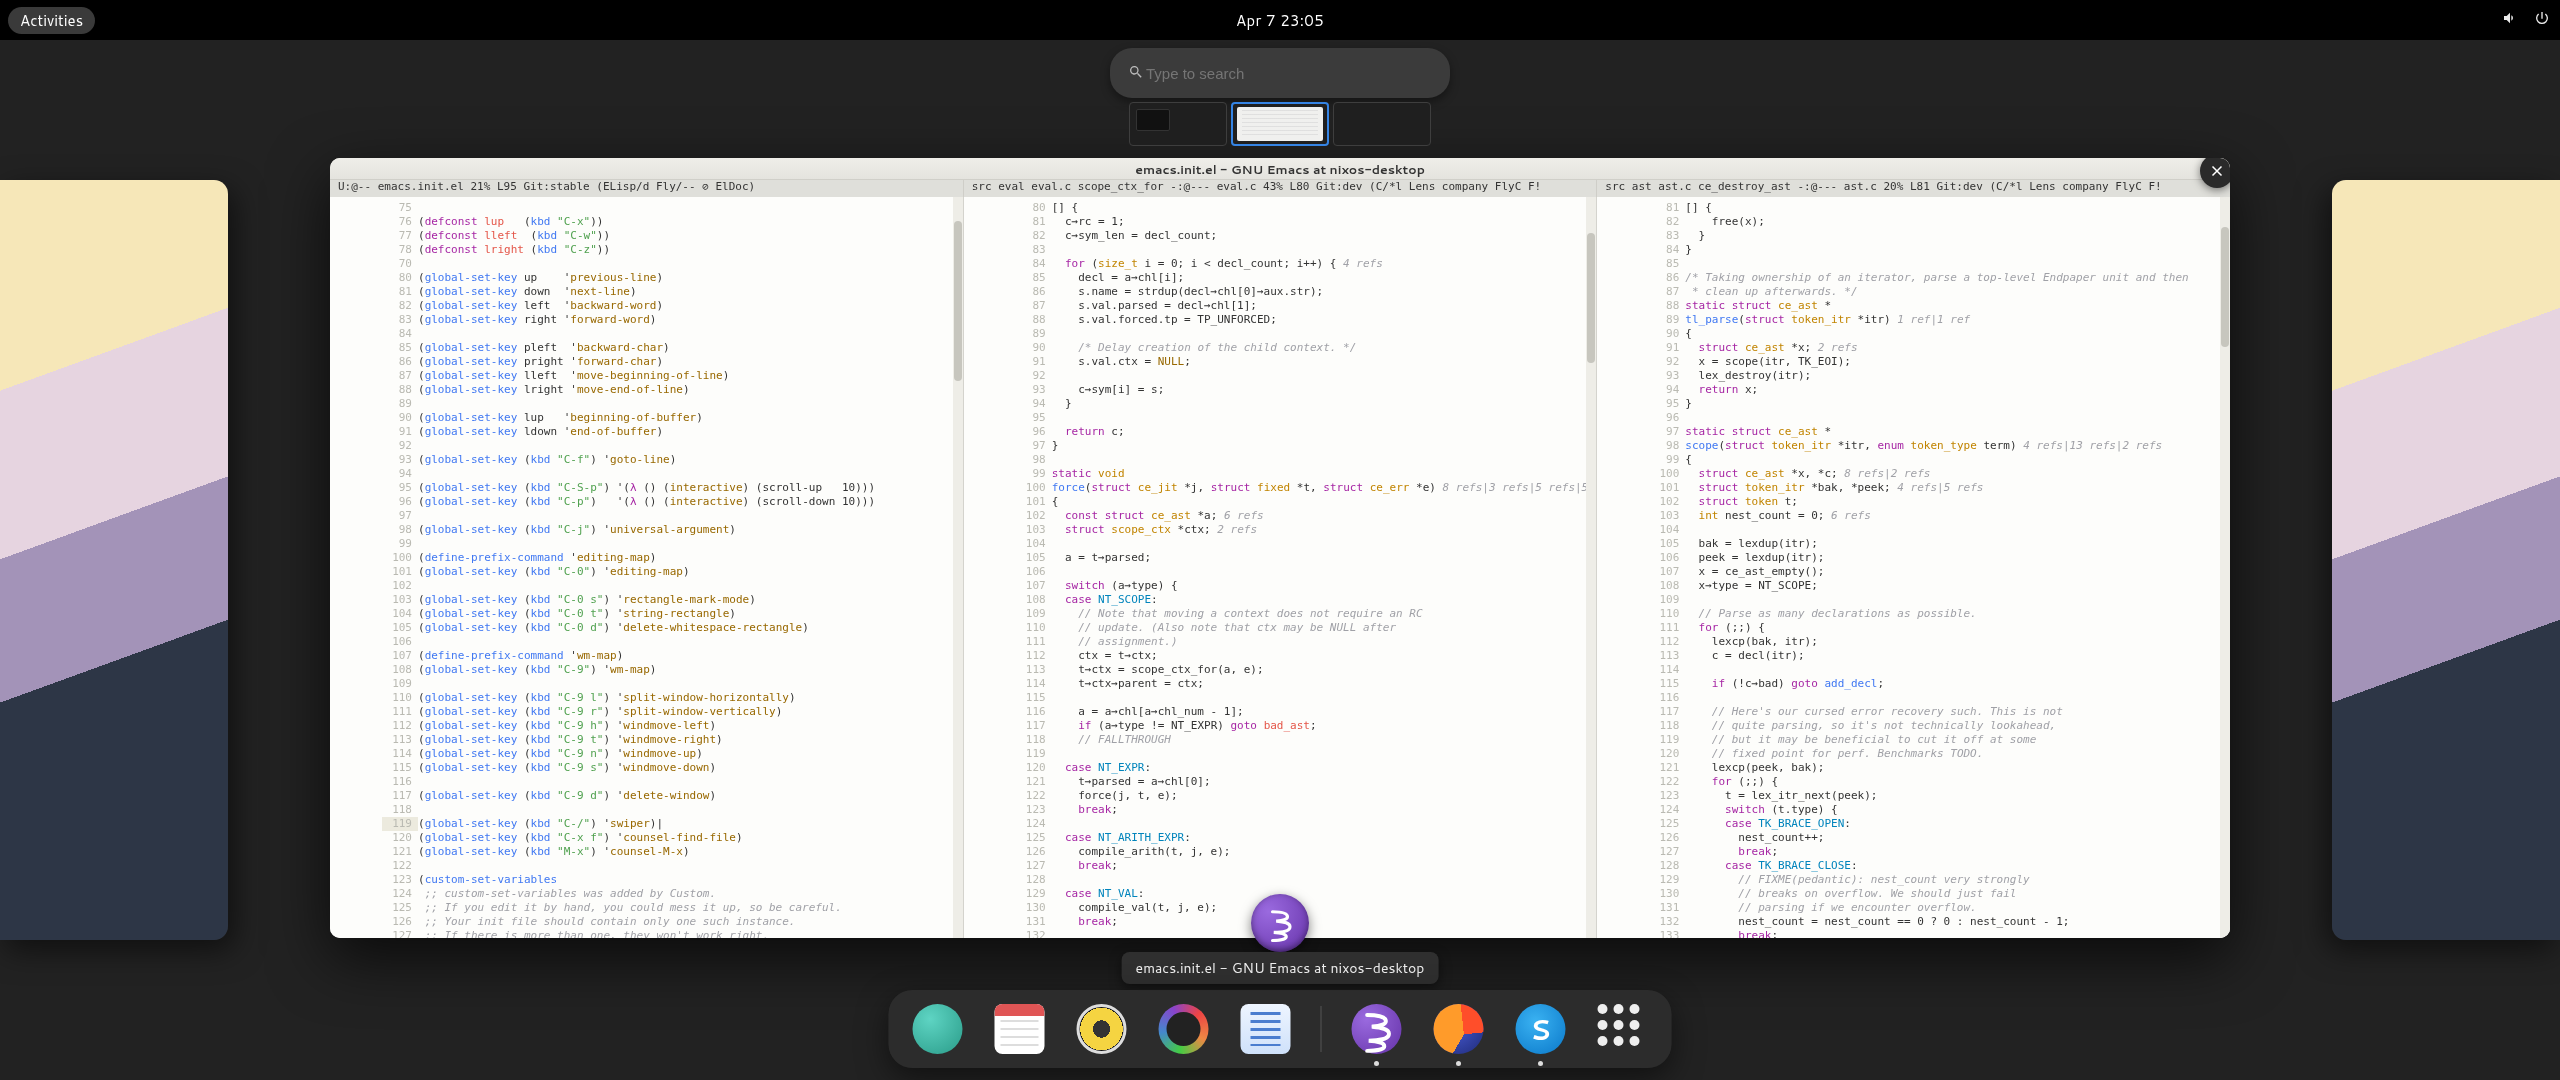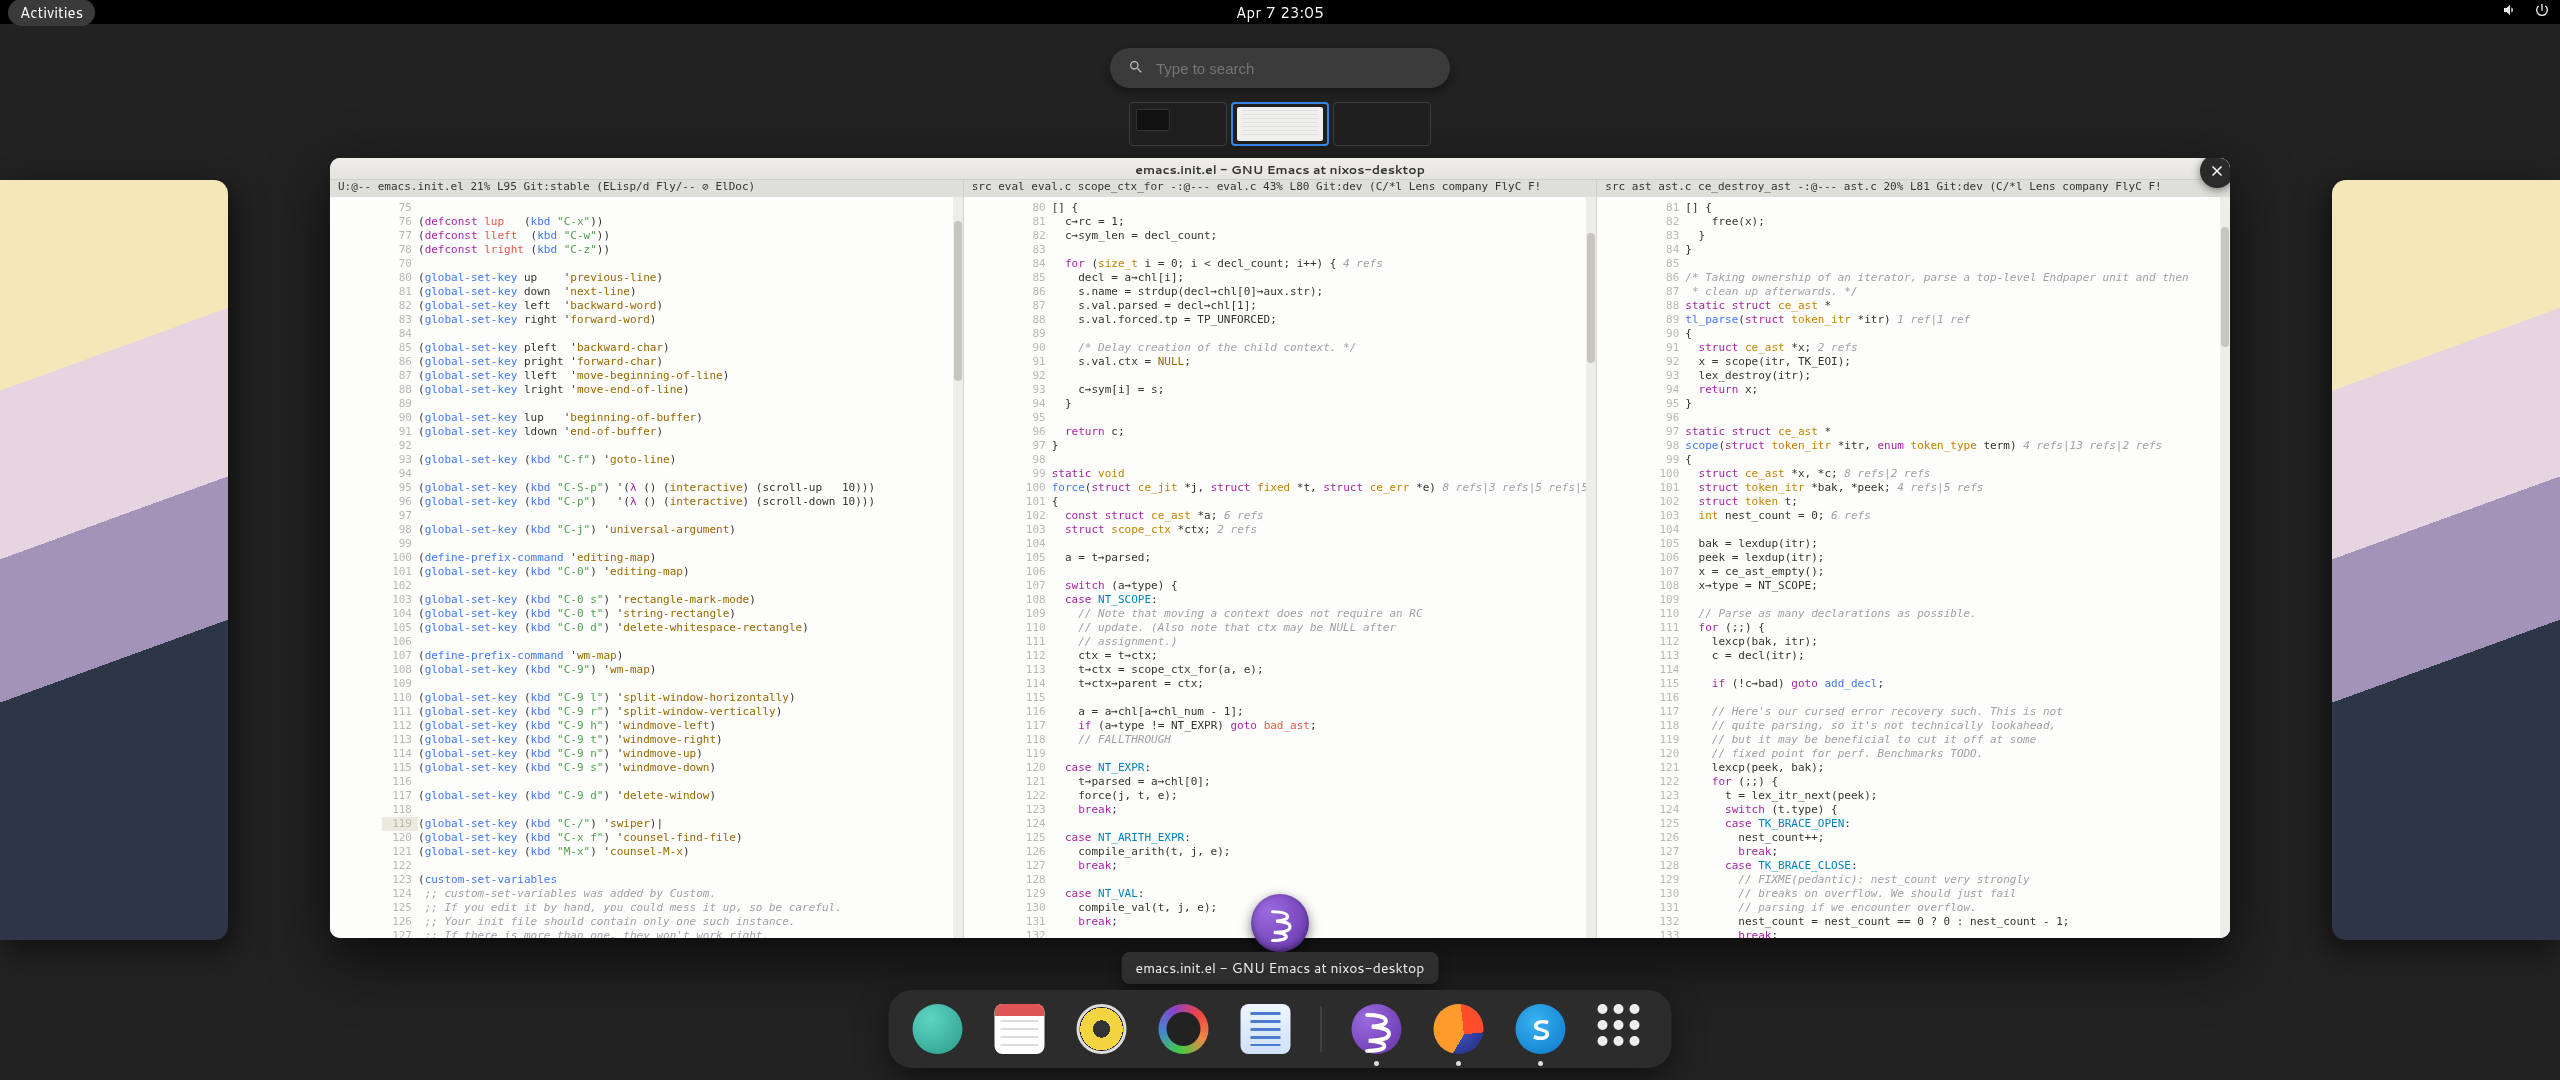--- a/index.html
+++ b/index.html
@@ -6,7 +6,7 @@
   html, body { width: 2560px; height: 1080px; overflow: hidden; background: #222222; font-family: "Cantarell", "DejaVu Sans", sans-serif; color: #eeeeee; }
 
   
-  .top-panel { position: absolute; top: 0; left: 0; right: 0; height: 24px; background: #000000; display: flex; align-items: center; font-size: 15px; z-index: 100; }
+  .top-panel { position: absolute; top: 0; left: 0; right: 0; height: 40px; background: #000000; display: flex; align-items: center; font-size: 15px; z-index: 100; }
   .activities-btn { margin-left: 8px; padding: 3px 12px; border-radius: 14px; background: #3a3a3a; color: #fff; font-weight: 500; cursor: pointer; }
   .clock { position: absolute; left: 50%; transform: translateX(-50%); font-weight: 500; color: #fff; letter-spacing: 0.3px; }
   .tray { position: absolute; right: 10px; display: flex; gap: 16px; align-items: center; }

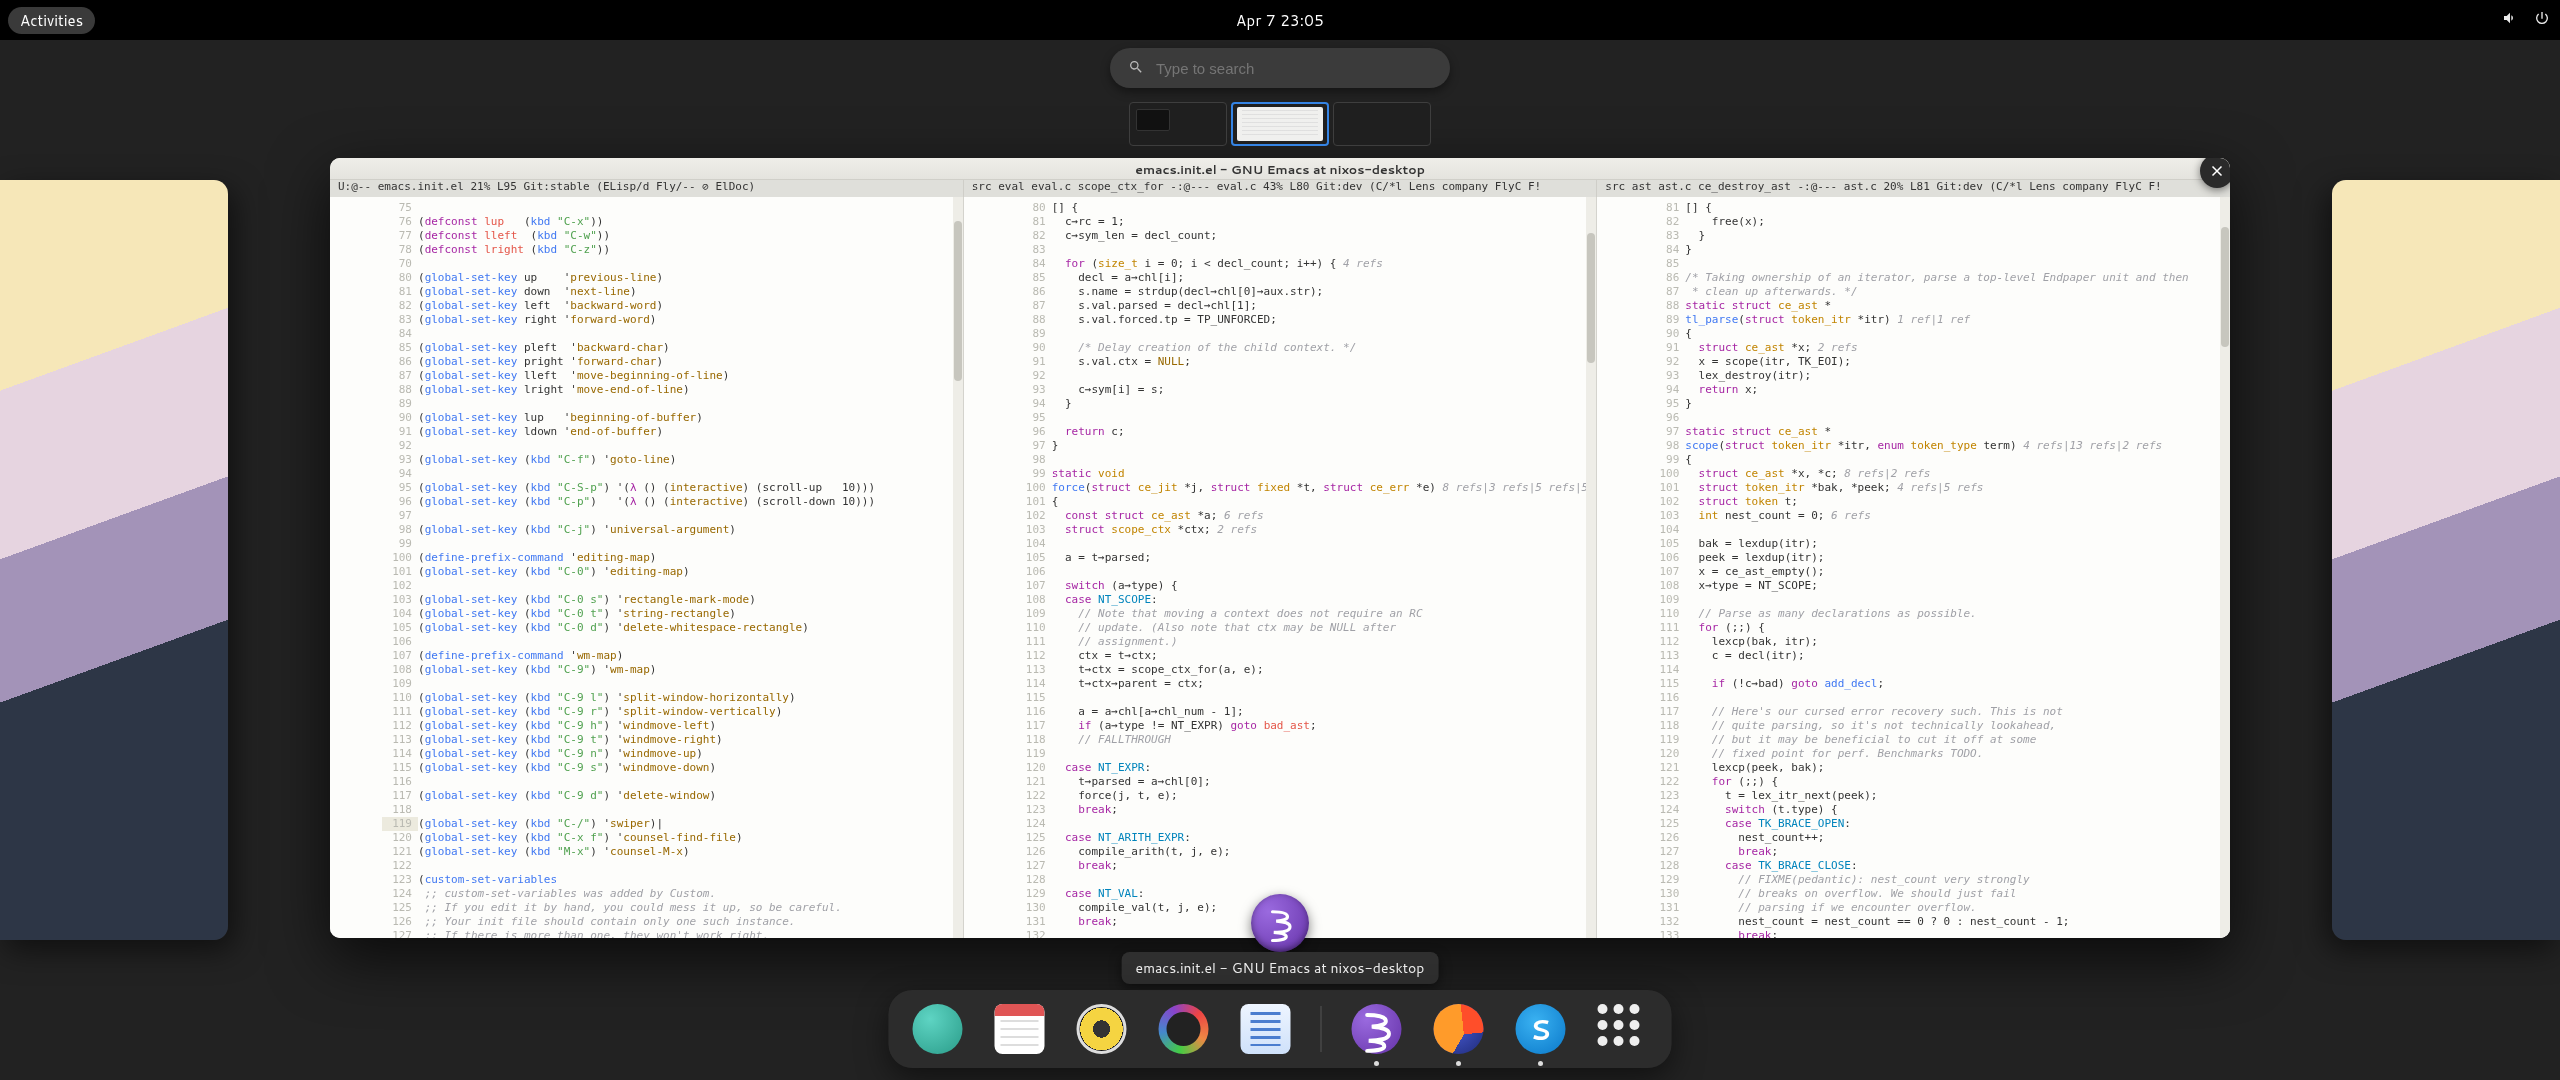--- a/index.html
+++ b/index.html
@@ -13,7 +13,7 @@
   .tray svg { width: 16px; height: 16px; fill: #eaeaea; }
 
   
-  .search-bar { position: absolute; top: 48px; left: 50%; transform: translateX(-50%); width: 340px; height: 40px; background: #3b3b3b; border-radius: 22px; display: flex; align-items: center; padding: 0 18px; gap: 12px; z-index: 50; box-shadow: 0 4px 10px rgba(0,0,0,.4); }
+  .search-bar { position: absolute; top: 48px; left: 50%; transform: translateX(-50%); width: 340px; height: 50px; background: #3b3b3b; border-radius: 22px; display: flex; align-items: center; padding: 0 18px; gap: 2px; z-index: 50; box-shadow: 0 4px 10px rgba(0,0,0,.4); }
   .search-bar svg { width: 16px; height: 16px; fill: #bbb; }
   .search-bar input { background: transparent; border: none; outline: none; color: #ddd; font-size: 15px; flex: 1; }
 

